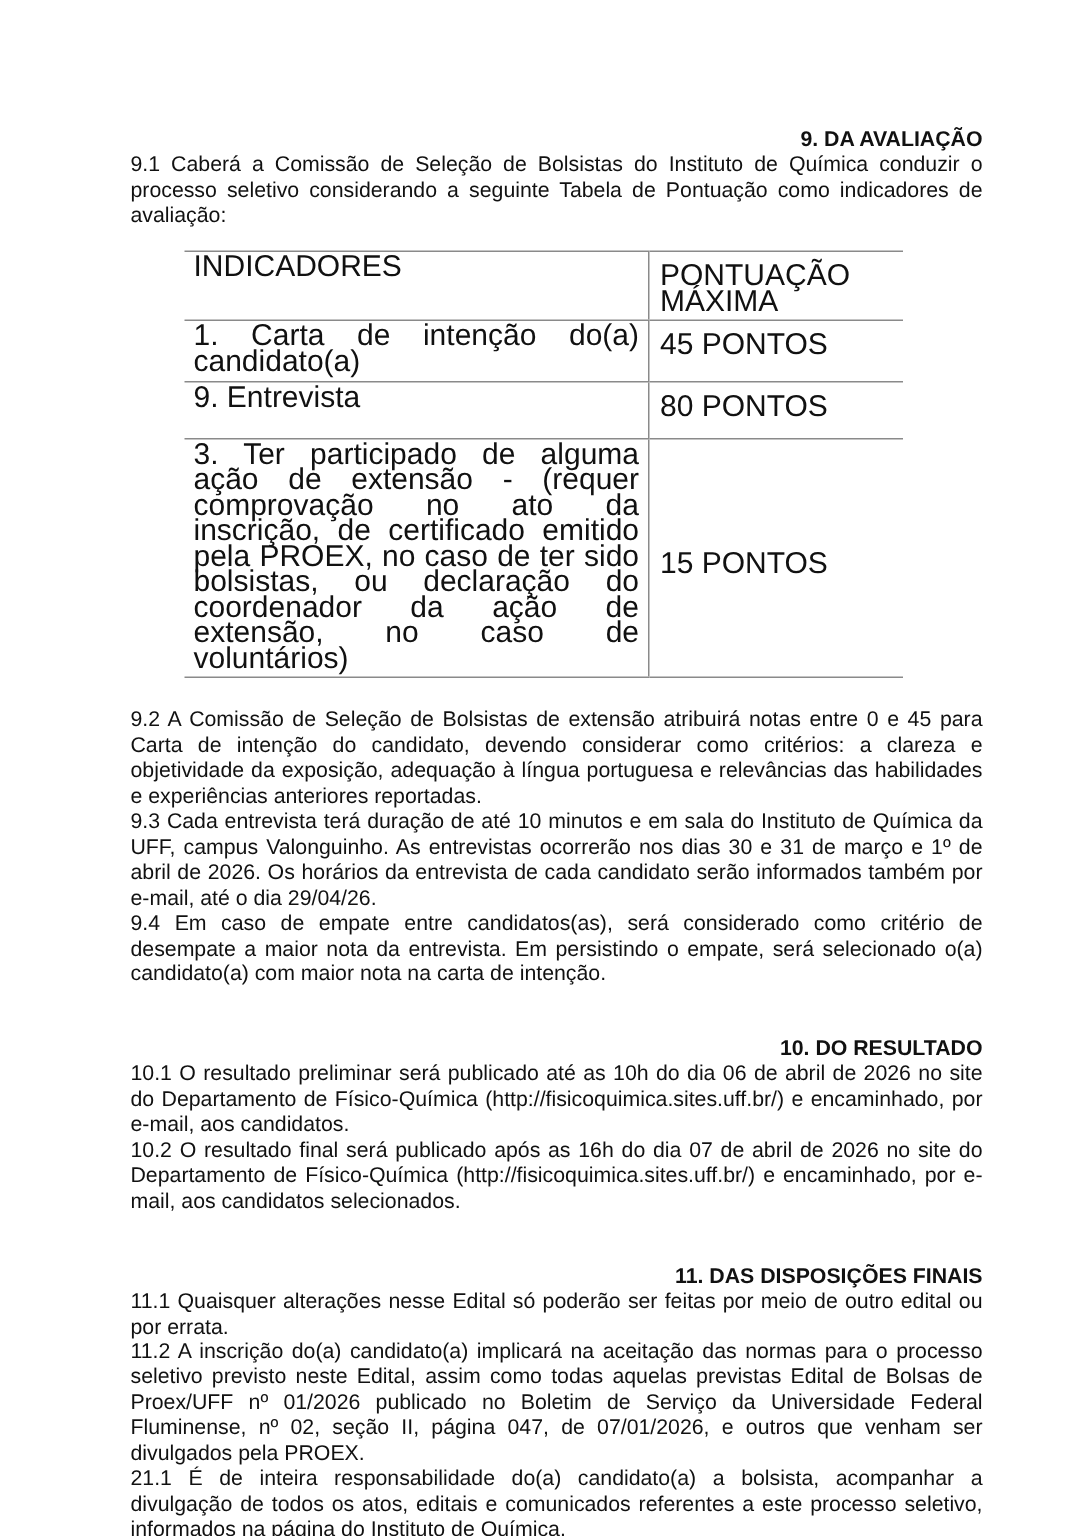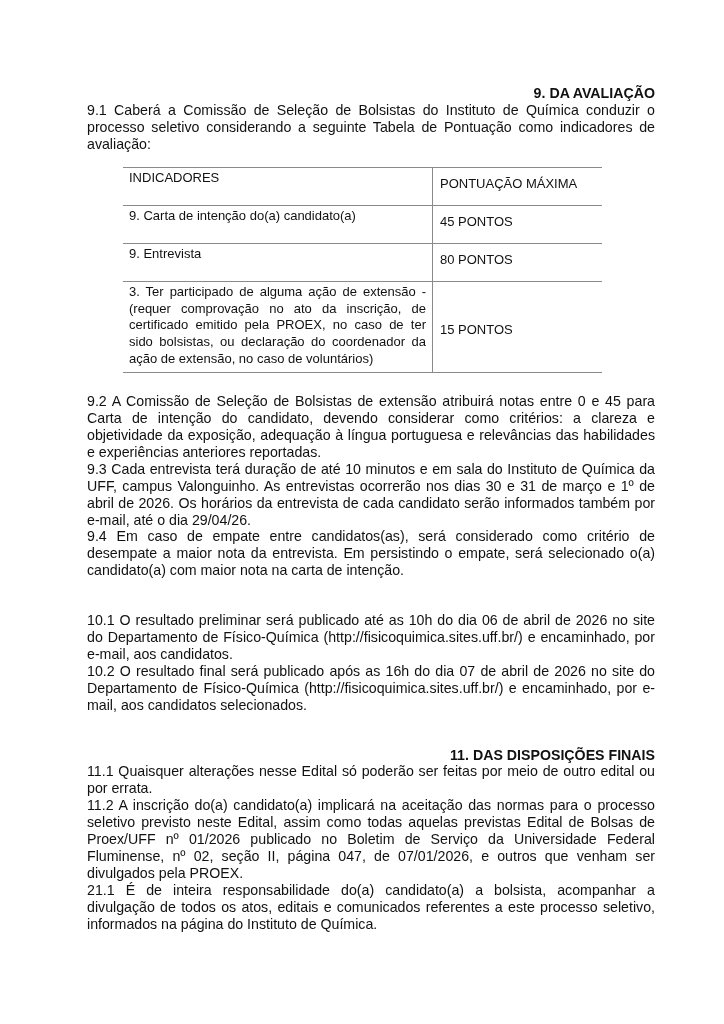--- a/index.html
+++ b/index.html
@@ -10,7 +10,7 @@
   p { margin: 0; text-align: justify; }
   .gap-sec { height: 33px; }
   .table-wrap { margin: 14px 0 0 36px; width: 479px; }
-  table { border-collapse: collapse; width: 479px; font-size: 13px; line-height: 16.9px; }
+  table { border-collapse: collapse; width: 479px; font-size: 20px; line-height: 16.9px; }
   td { vertical-align: top; padding: 2px 6px 4px 6px; border-top: 1px solid #8a8a8a; border-bottom: 1px solid #8a8a8a; }
   td.col1 { width: 297px; text-align: justify; }
   td.col2 { border-left: 1px solid #8a8a8a; padding-top: 8px; padding-left: 7px; margin-left: 12px; }

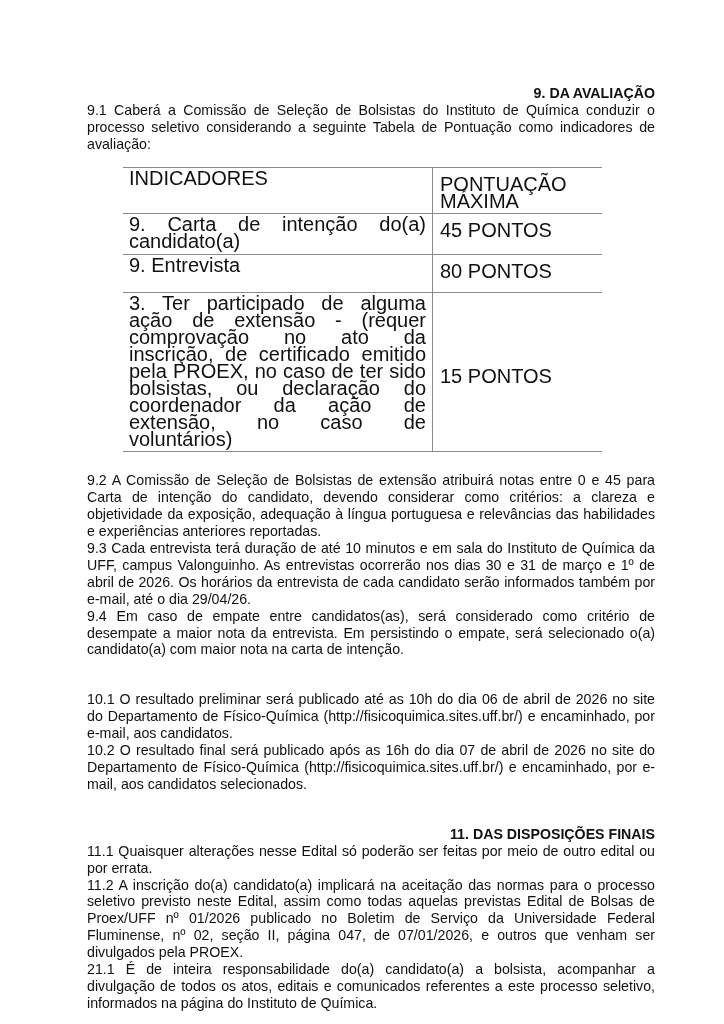--- a/index.html
+++ b/index.html
@@ -34,7 +34,7 @@
         <td class="col2">PONTUAÇÃO MÁXIMA</td>
       </tr>
       <tr class="row-1">
-        <td class="col1">9.  Carta de intenção do(a) candidato(a)</td>
+        <td class="col1">1.  Carta de intenção do(a) candidato(a)</td>
         <td class="col2">45 PONTOS</td>
       </tr>
       <tr class="row-2">

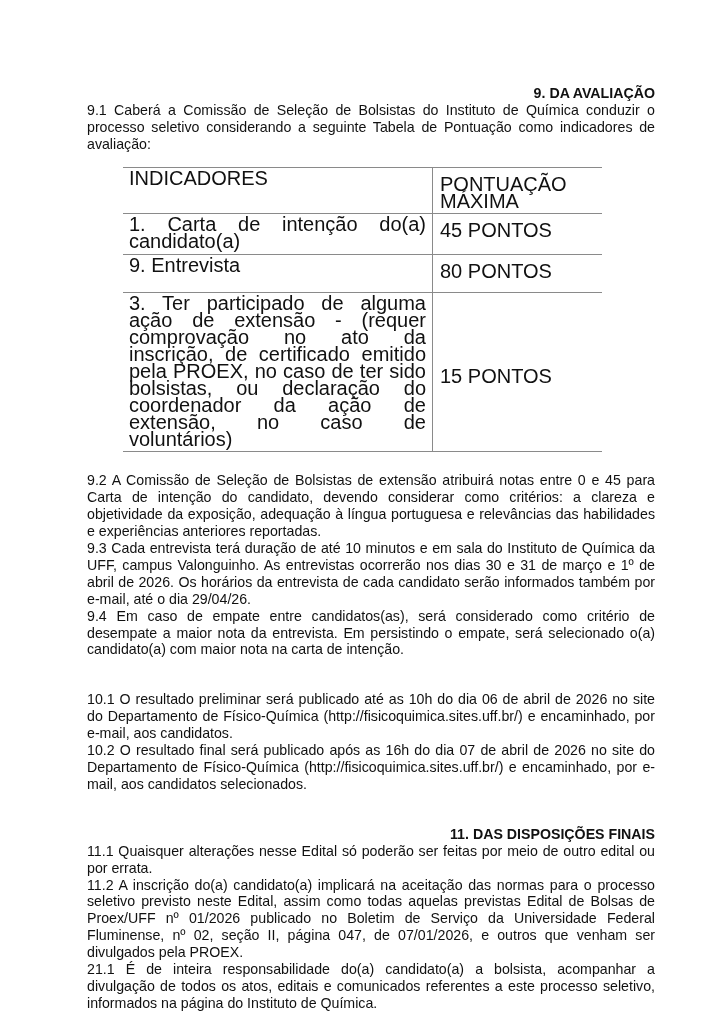--- a/index.html
+++ b/index.html
@@ -56,6 +56,7 @@
 
   <div class="gap-sec"></div>
 
+  <h3 class="heading" style="font-size:14.2px;">10. DO RESULTADO</h3>
   <p>10.1 O resultado preliminar será publicado até as 10h do dia 06 de abril de 2026 no site do Departamento de Físico-Química (http://fisicoquimica.sites.uff.br/) e encaminhado, por e-mail, aos candidatos.</p>
   <p>10.2 O resultado final será publicado após as 16h do dia 07 de abril de 2026 no site do Departamento de Físico-Química (http://fisicoquimica.sites.uff.br/) e encaminhado, por e-mail, aos candidatos selecionados.</p>
 

